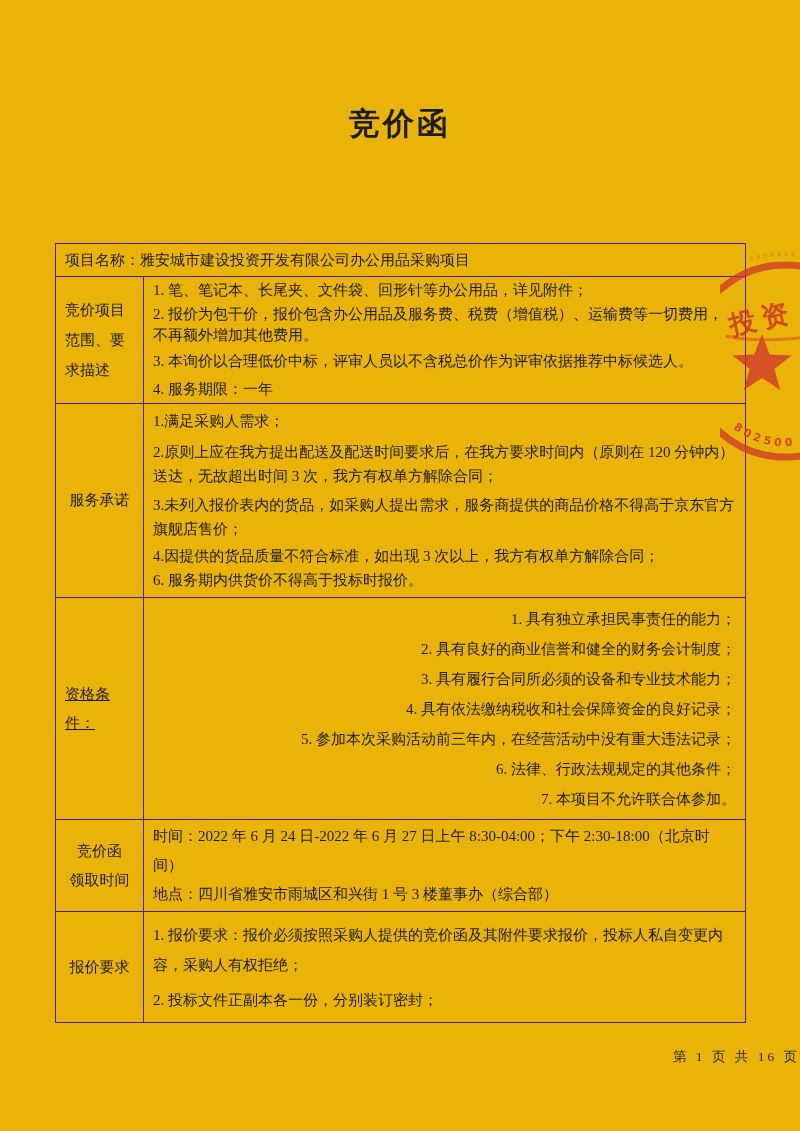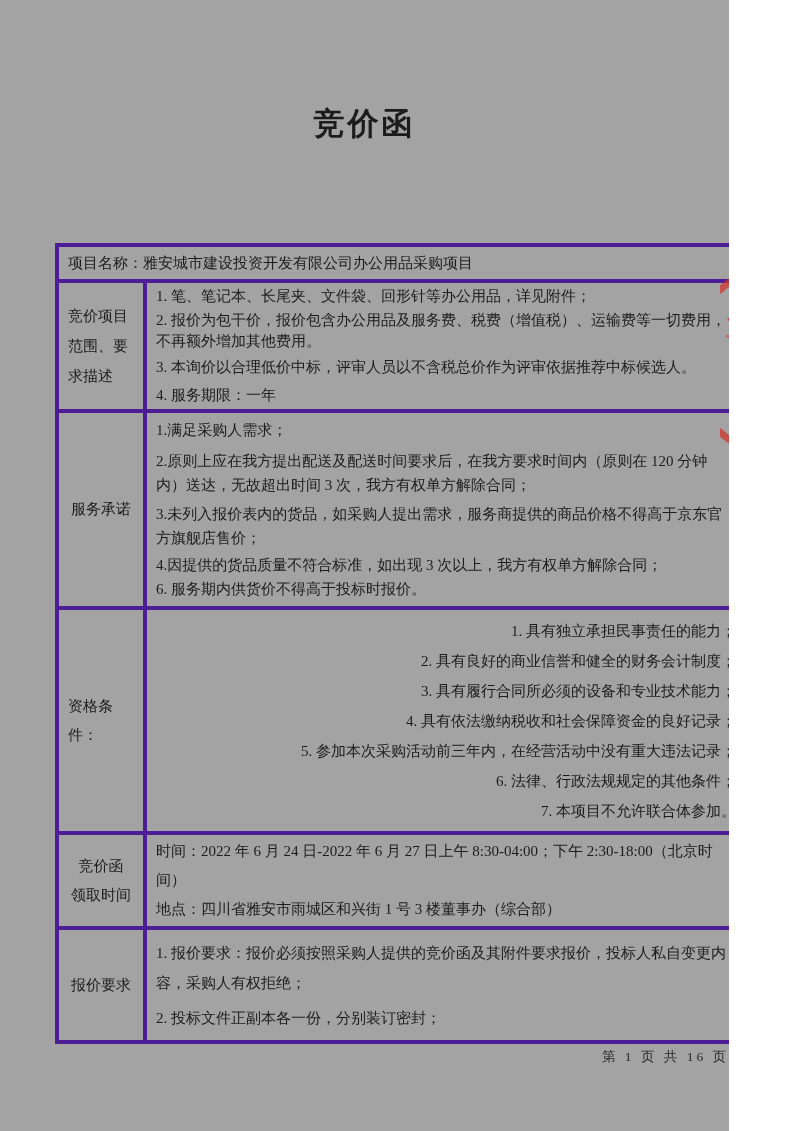--- a/index.html
+++ b/index.html
@@ -5,8 +5,8 @@
   html,body{margin:0;padding:0;background:#ffffff;}
   .page{
     position:relative;
-    width:729px;height:1131px;
-    background:#a3a3a3;
+    width:800px;height:1131px;
+    background:#eab308;
     overflow:hidden;
     font-family:"Liberation Serif","DejaVu Serif",serif;
     color:#1c1c1c;

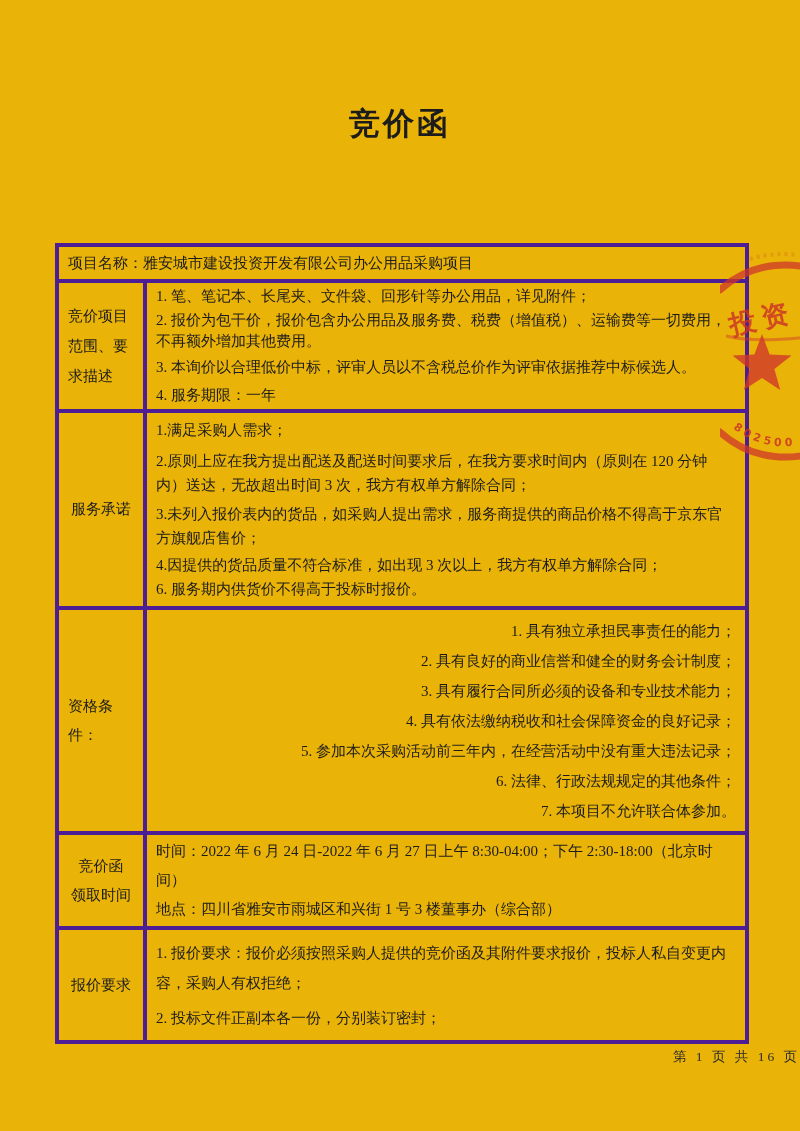--- a/index.html
+++ b/index.html
@@ -28,7 +28,7 @@
     font-size:15px;
   }
   .doc-table td{
-    border:4px solid #4c1d95;
+    border:1px solid #4c1d95;
     padding:2px 9px;
     vertical-align:middle;
     overflow:hidden;

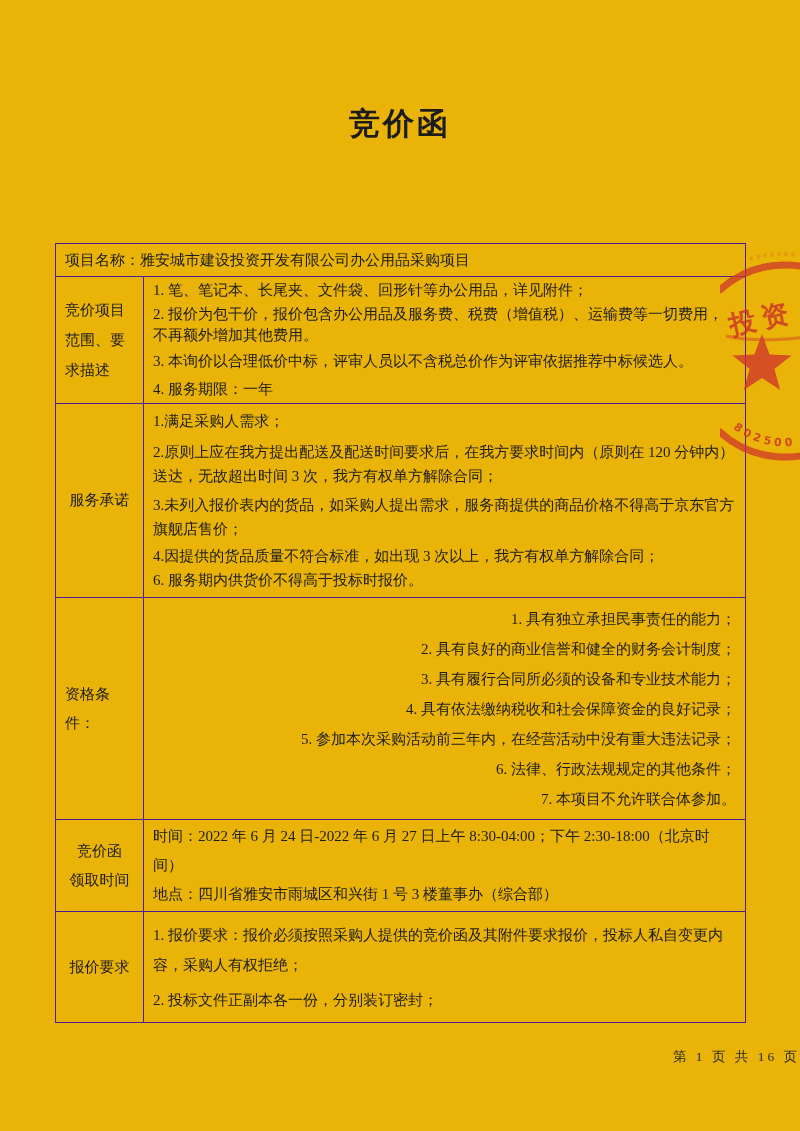--- a/index.html
+++ b/index.html
@@ -36,7 +36,7 @@
   }
   .label-cell{text-align:center;padding:2px 5px;line-height:29px;}
   .scope-label{text-align:left;line-height:30px;padding:2px 6px;}
-  .qual-label{text-align:left;padding:2px 6px;}
+  .qual-label{text-align:left;padding:2px 6px;text-decoration:underline;}
   .cell p{margin:0;}
   .scope-cell p{line-height:21px;}
   .scope-cell p.m1{margin-bottom:3px;}

